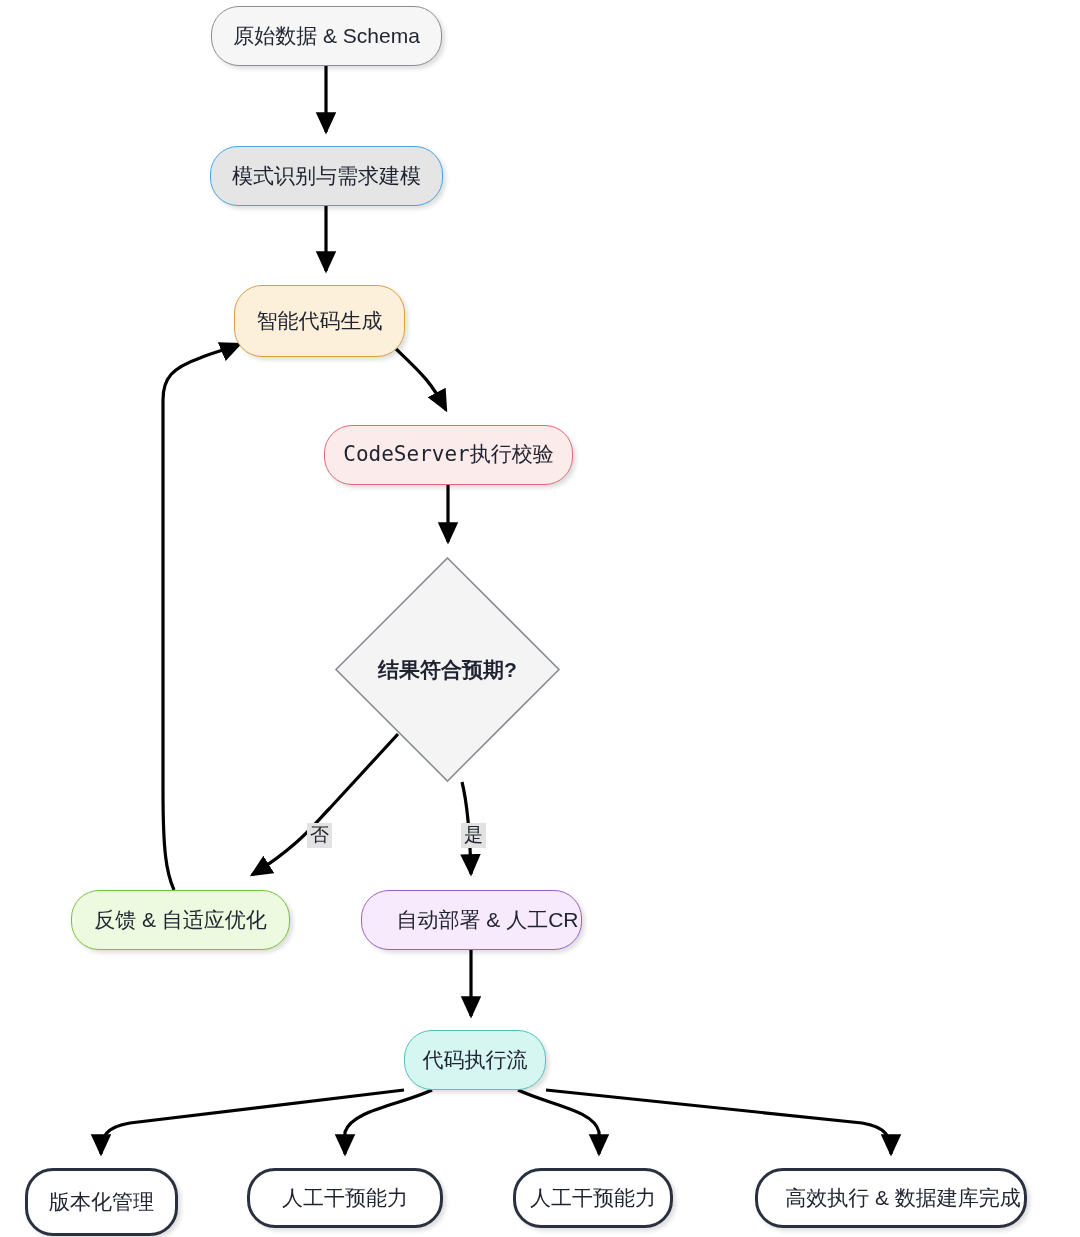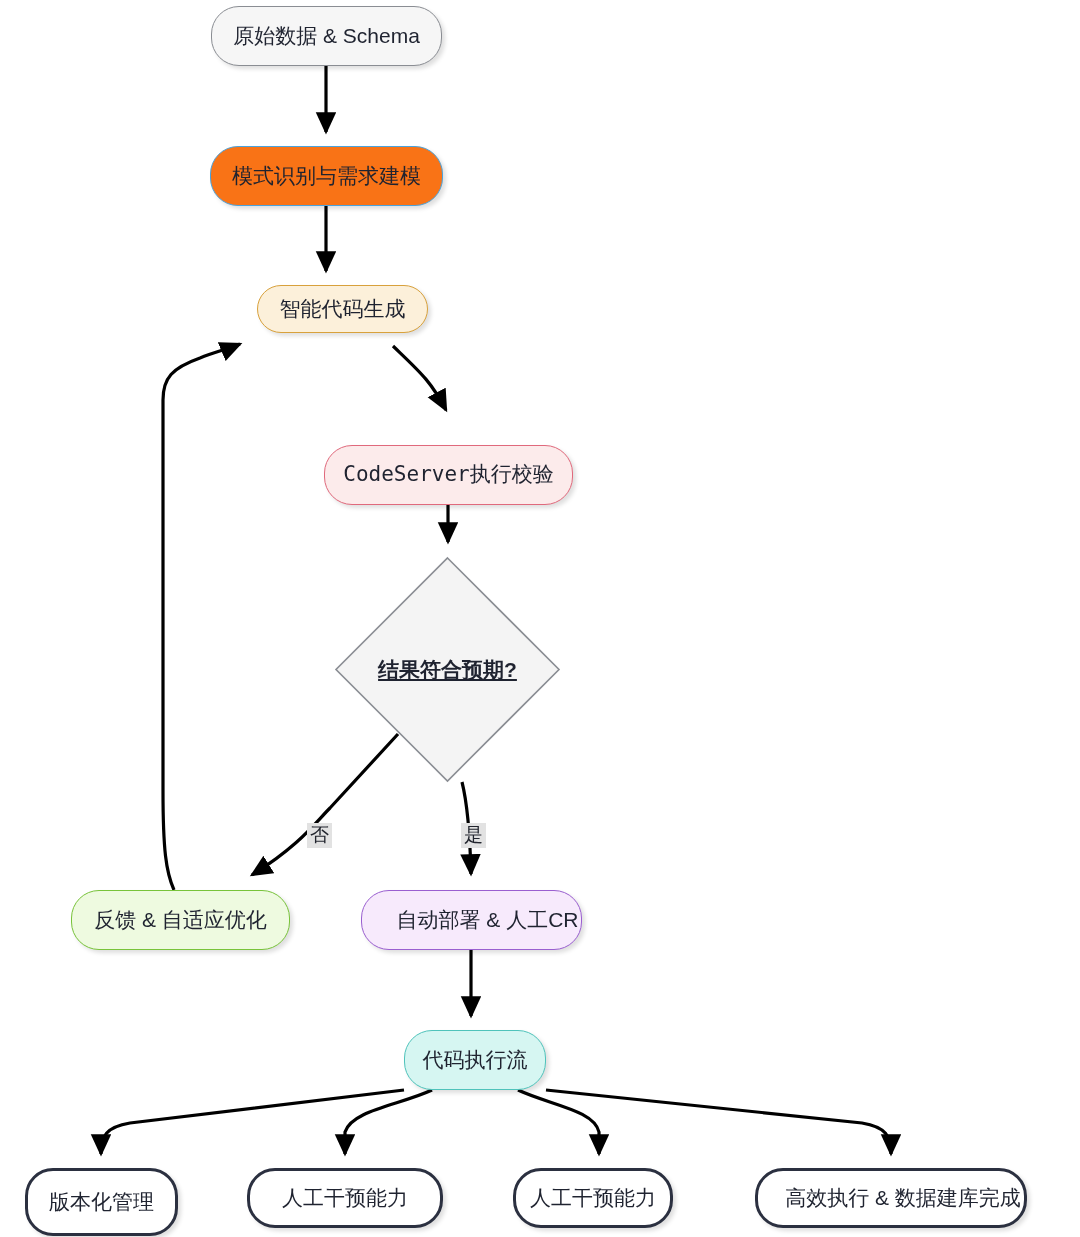--- a/index.html
+++ b/index.html
@@ -45,7 +45,7 @@
     font-size: 21px;
   }
   .n-blue {
-    background: #f97316;
+    background: #e5e5e5;
     border: 1.6px solid #4aa3dd;
     font-size: 21px;
   }

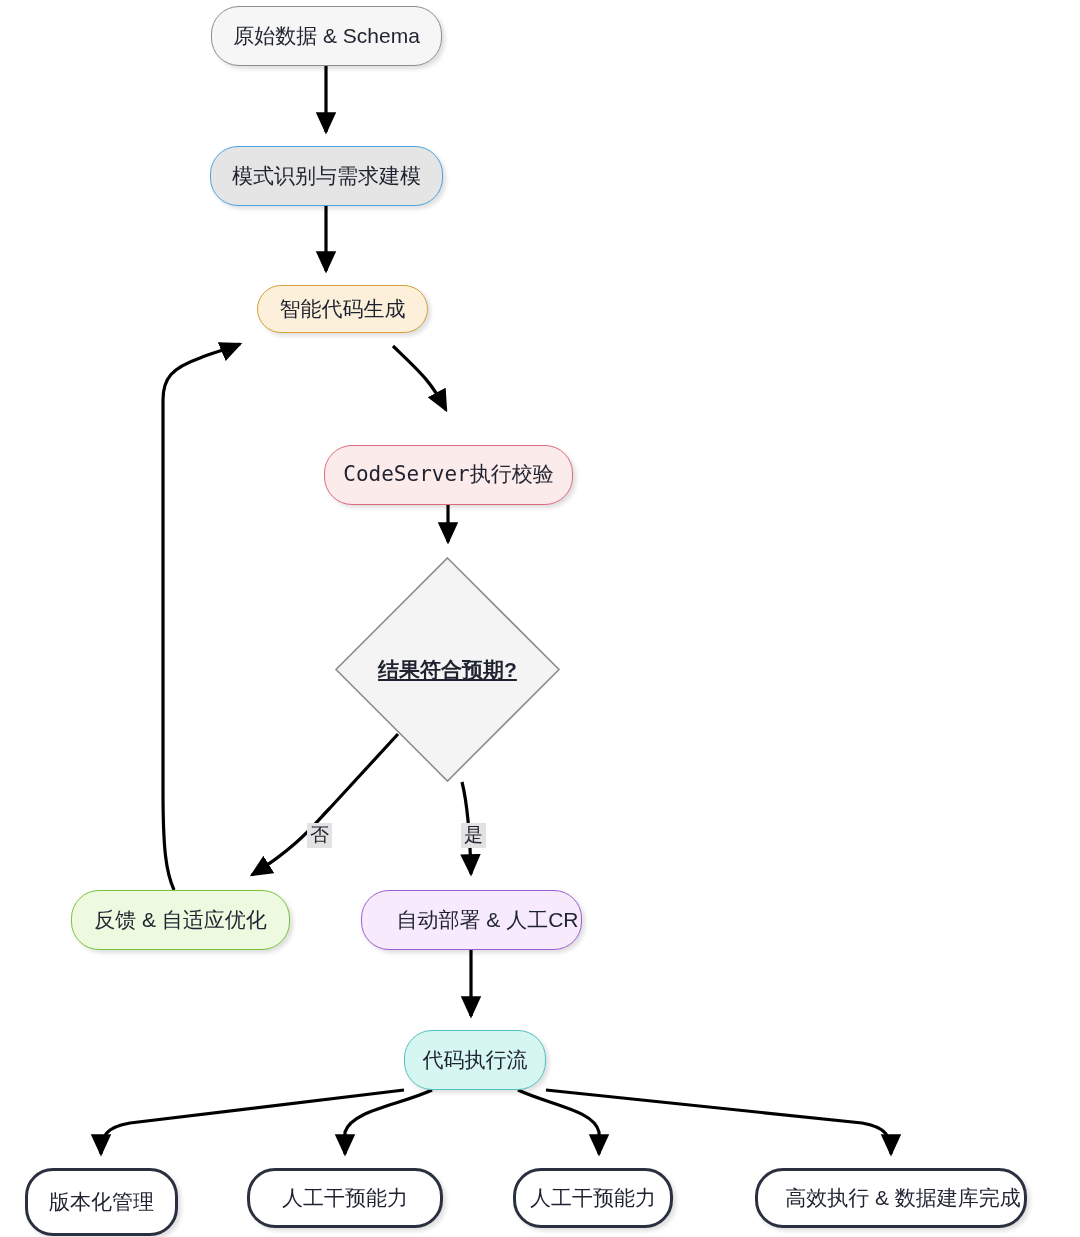--- a/index.html
+++ b/index.html
@@ -161,7 +161,7 @@
     <span class="node-label">模式识别与需求建模</span>
   </div>
 
-  <div class="node n-orange" style="left:257px; top:285px; width:171px; height:48px;">
+  <div class="node n-orange" style="left:234px; top:285px; width:171px; height:72px;">
     <span class="node-label">智能代码生成</span>
   </div>
 

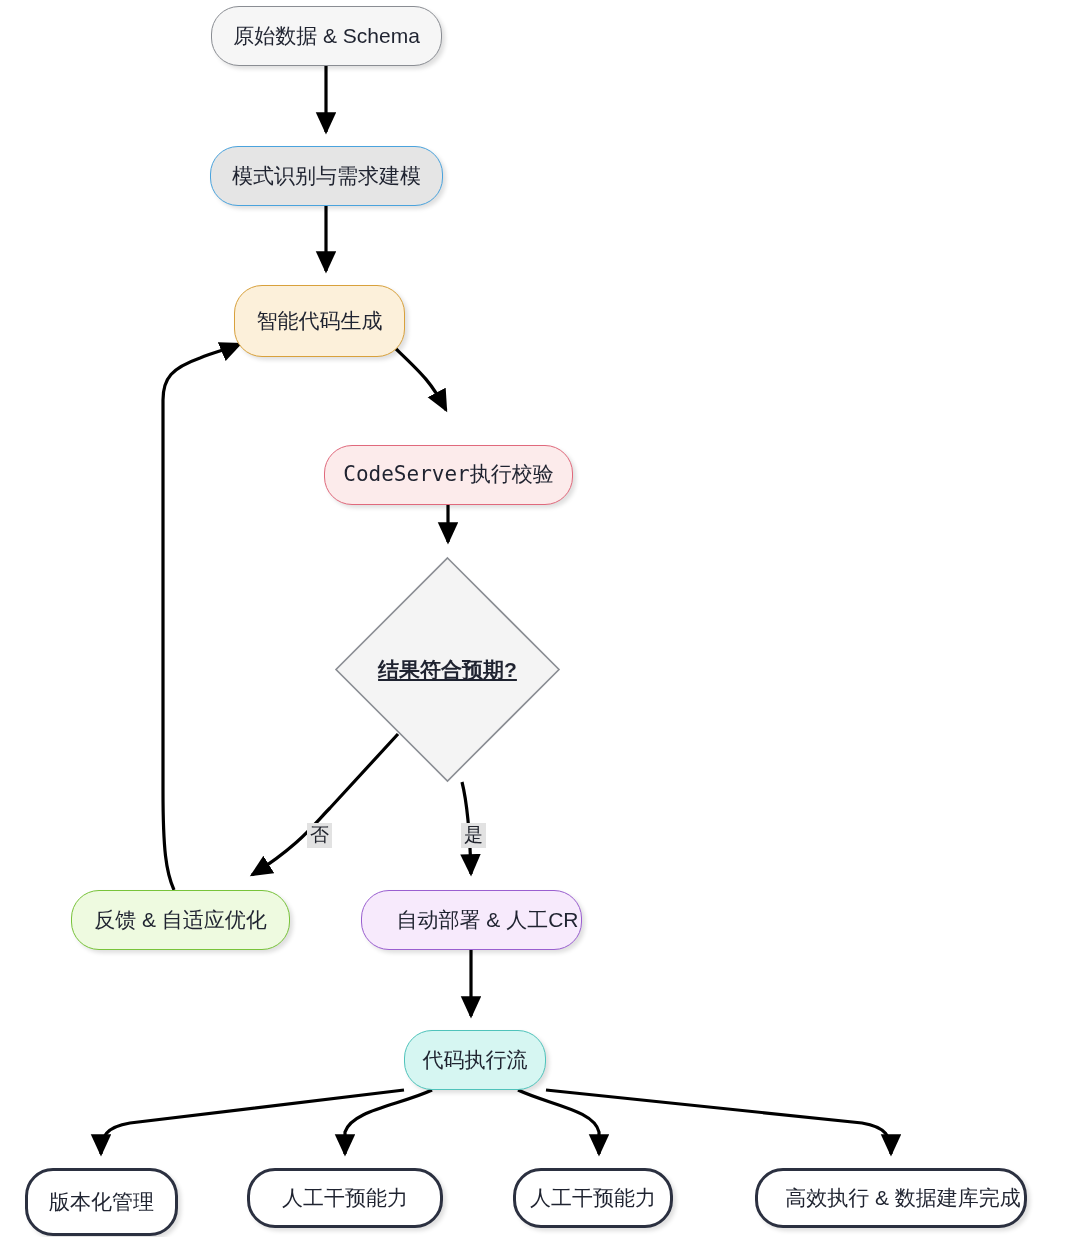--- a/index.html
+++ b/index.html
@@ -59,7 +59,6 @@
     border: 1.6px solid #e0697c;
     font-size: 21px;
     font-family: "DejaVu Sans Mono", "Liberation Mono", monospace;
-    margin-top: 20px;
   }
   .n-green {
     background: #eefae0;

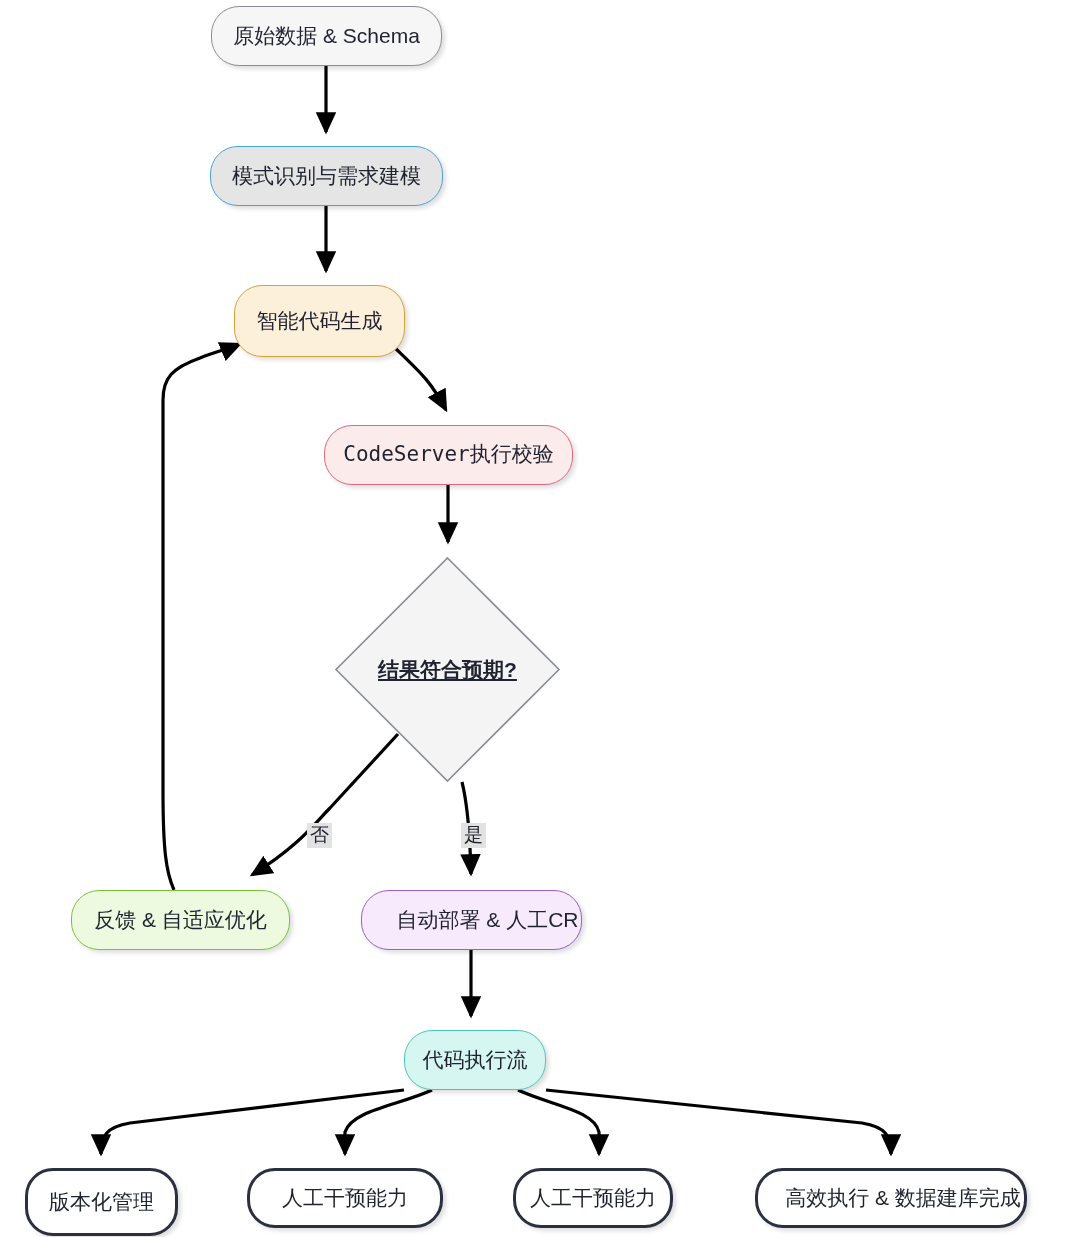--- a/index.html
+++ b/index.html
@@ -102,7 +102,6 @@
     color: #1f2330;
     font-weight: bold;
     white-space: nowrap;
-    text-decoration: underline;
   }
   .edge-label {
     position: absolute;

